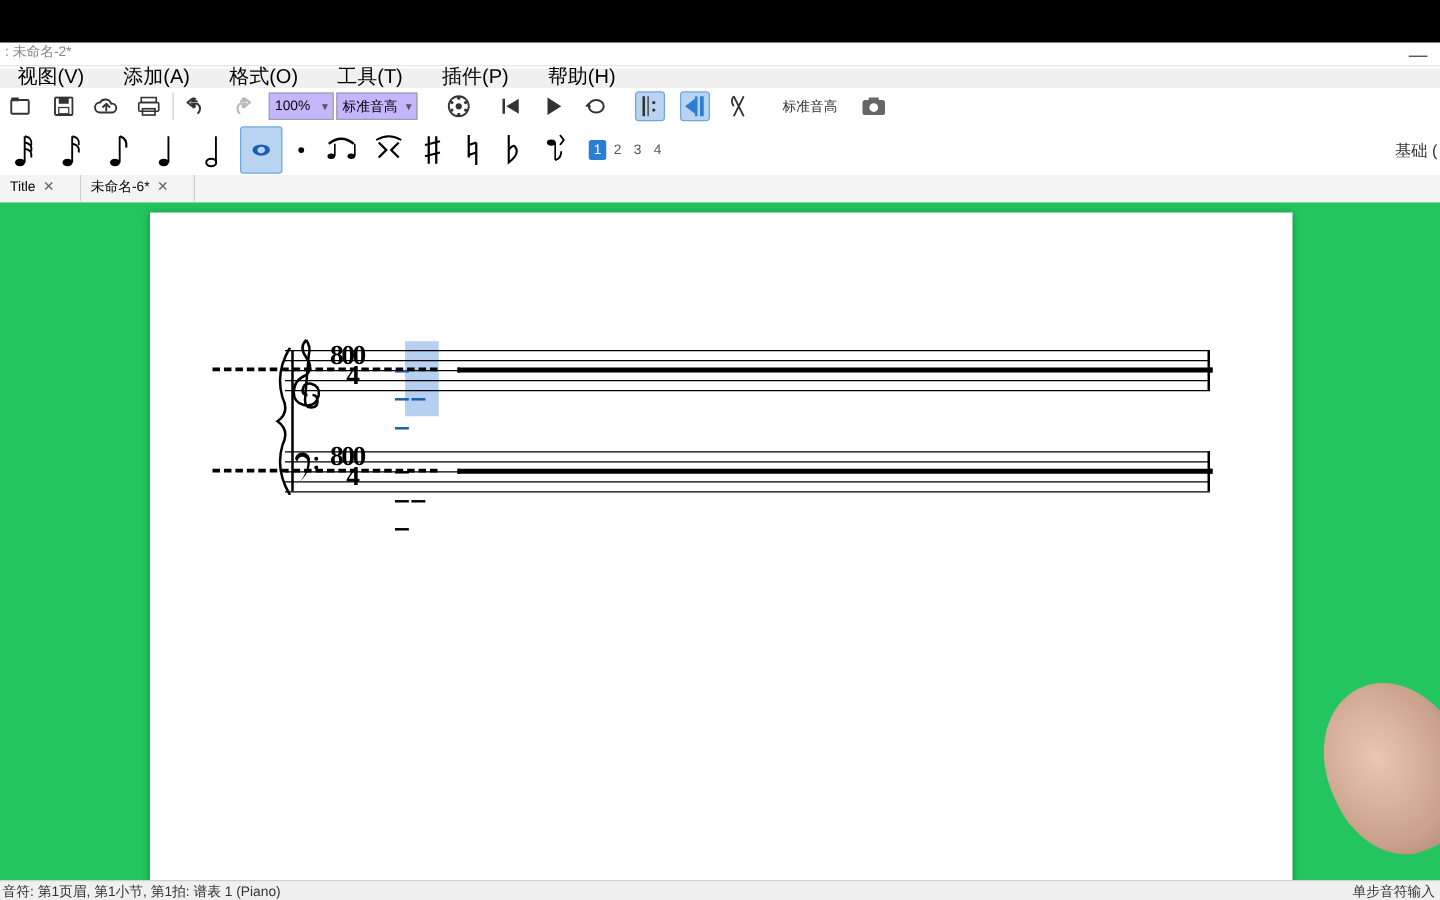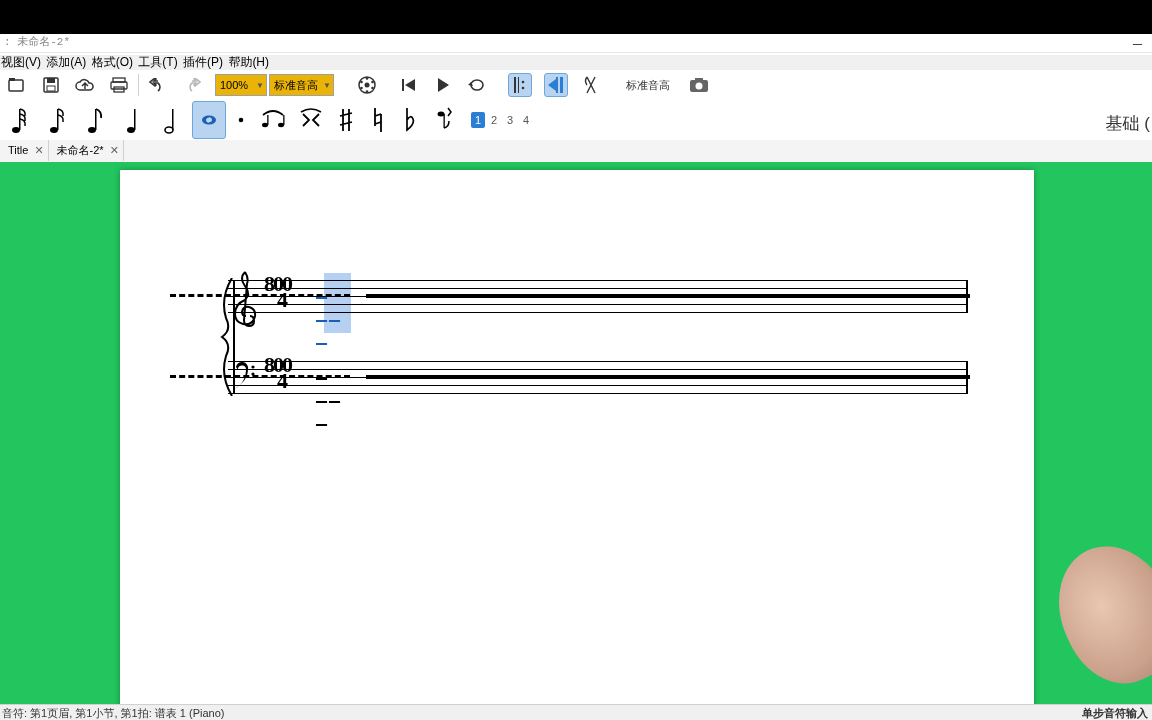--- a/index.html
+++ b/index.html
@@ -6,7 +6,7 @@
   
   #viewport { width:1152px; height:720px; background:#fff; overflow:hidden; position:relative; }
   #top-black { position:absolute; left:0; top:0; width:1152px; height:38px; background:#000; }
-  #titlebar { position:absolute; left:0; top:34px; width:1152px; height:18px; background:#fff; border-bottom:1px solid #e5e5e5;font-family:Liberation Mono, monospace; }
+  #titlebar { position:absolute; left:0; top:34px; width:1152px; height:18px; background:#fff; border-bottom:1px solid #e5e5e5; }
   #titlebar .title-text { font-size:11px; color:#888; padding-left:4px; line-height:17px; }
   #titlebar .min-dash { position:absolute; right:10px; top:2px; font-size:15px; color:#444; }
   

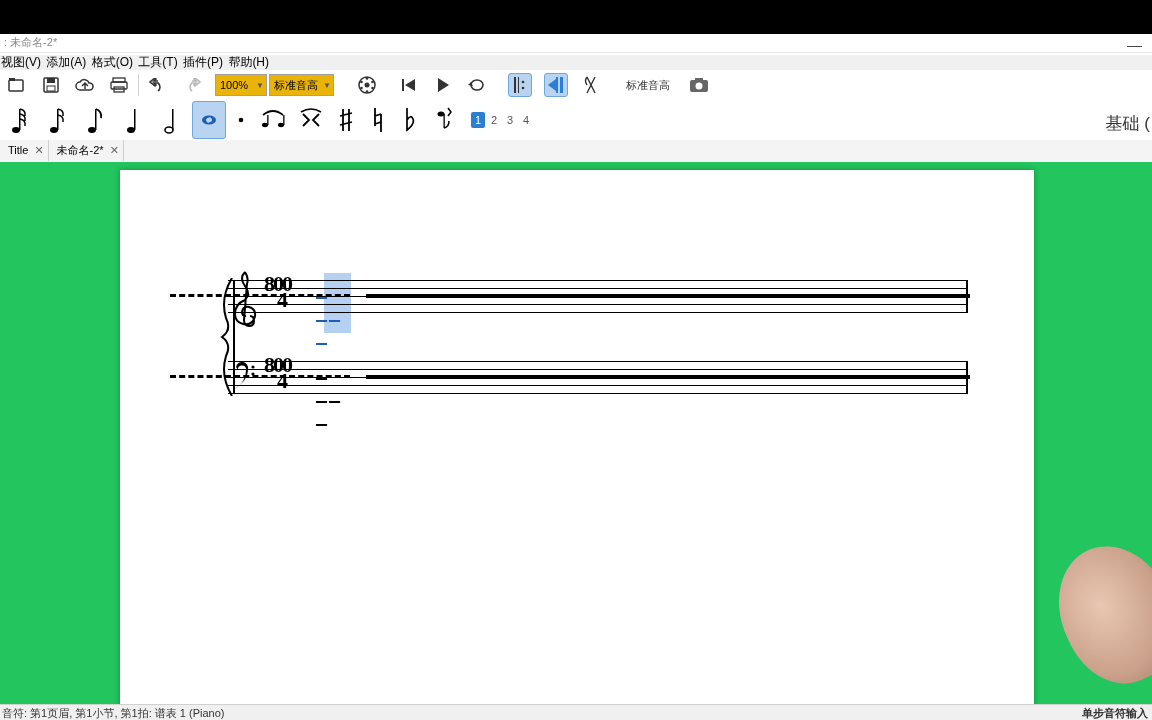--- a/index.html
+++ b/index.html
@@ -11,7 +11,7 @@
   #titlebar .min-dash { position:absolute; right:10px; top:2px; font-size:15px; color:#444; }
   
   #menubar { position:absolute; left:0; top:55px; width:1152px; height:15px; background:#f0f0f0; border-bottom:1px solid #d0d0d0; }
-  #menubar .menu-item { display:inline-block; padding:0 1px; line-height:14px; font-size:12px; color:#000; }
+  #menubar .menu-item { display:inline-block; padding:0 14px; line-height:14px; font-size:16px; color:#000; }
   
   #toolbar1 { position:absolute; left:0; top:70px; width:1152px; height:30px; background:#fff; border-bottom:1px solid #d0d0d0; display:flex; align-items:center; }
   .tb-btn { width:22px; height:22px; margin:0 6px; display:flex; align-items:center; justify-content:center; border-radius:3px; }

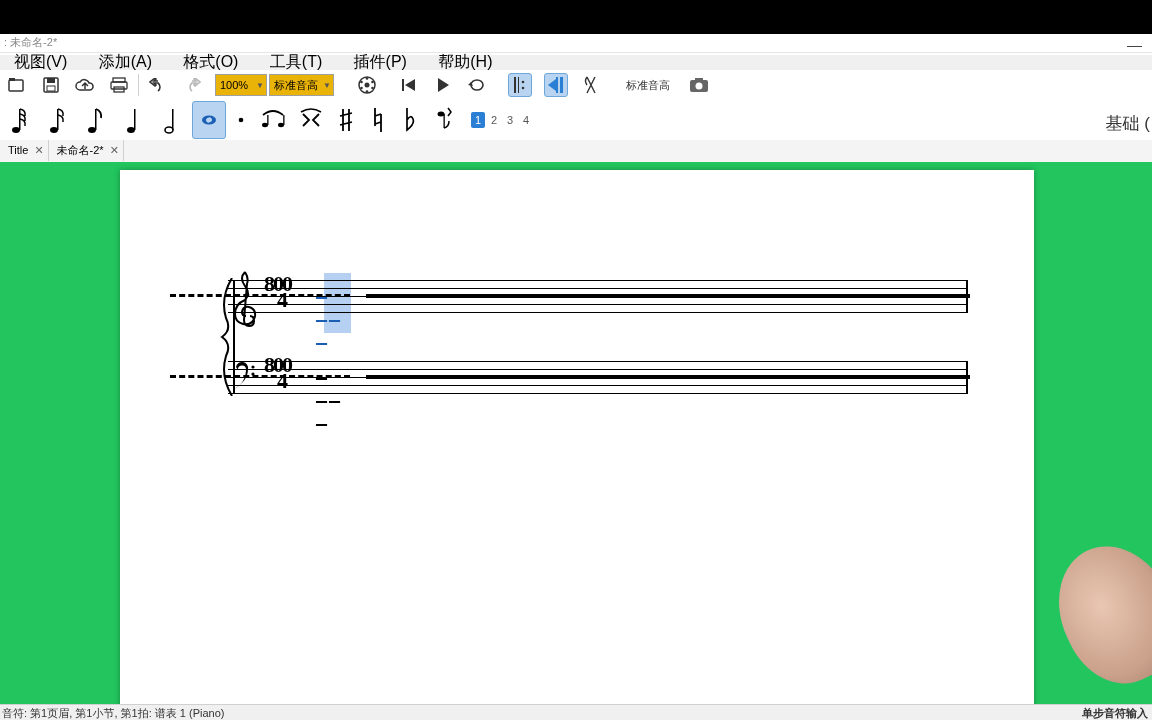--- a/index.html
+++ b/index.html
@@ -17,7 +17,7 @@
   .tb-btn { width:22px; height:22px; margin:0 6px; display:flex; align-items:center; justify-content:center; border-radius:3px; }
   .tb-btn.active { background:#b8d4f0; border:1px solid #6ea8db; }
   .tb-sep { width:1px; height:22px; background:#d0d0d0; margin:0 2px; }
-  .tb-combo { height:20px; border:1px solid #a0a0a0; font-size:11px; background:#eab308; display:flex; align-items:center; padding:0 4px; position:relative; }
+  .tb-combo { height:20px; border:1px solid #a0a0a0; font-size:11px; background:#c4b5fd; display:flex; align-items:center; padding:0 4px; position:relative; }
   .tb-combo .arrow { position:absolute; right:2px; font-size:8px; color:#555; }
   .zoom-combo { width:42px; margin-left:6px; }
   .view-combo { width:55px; margin-left:2px; }

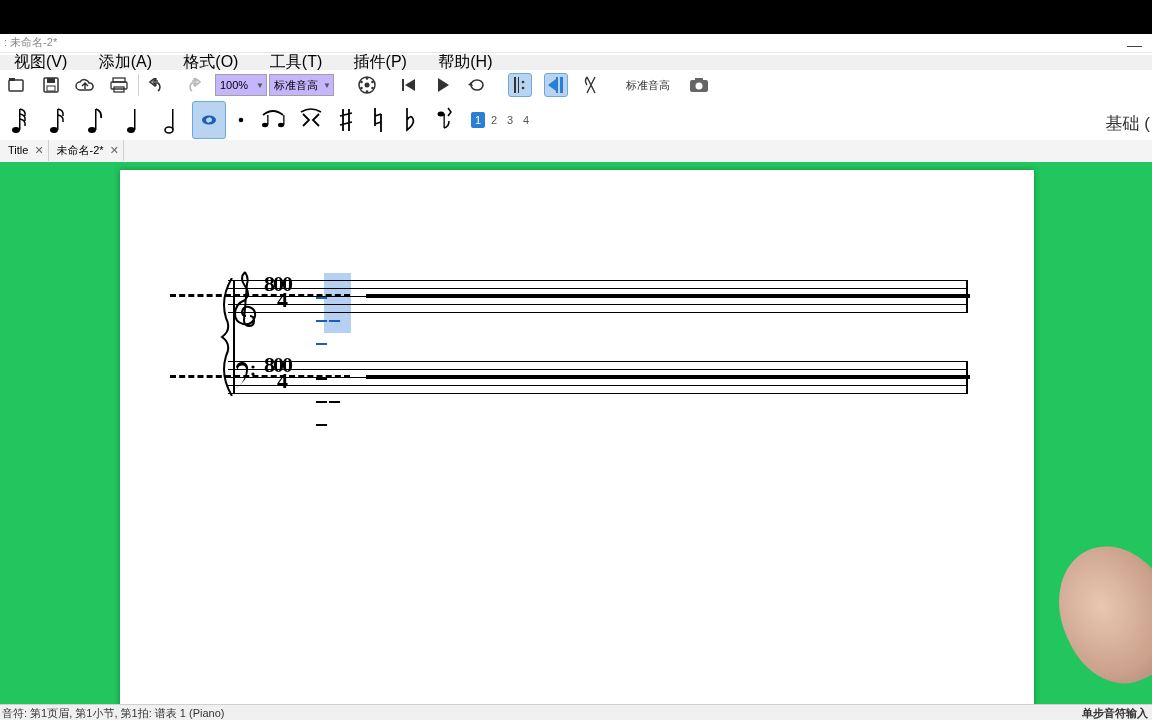--- a/index.html
+++ b/index.html
@@ -28,7 +28,7 @@
   .note-btn.sel { background:#b8d4f0; border:1px solid #6ea8db; }
   .voice-btn { width:14px; height:16px; font-size:11px; color:#555; text-align:center; line-height:16px; margin:0 1px; }
   .voice-btn.sel { background:#2a7fd4; color:#fff; border-radius:2px; }
-  .right-panel-lbl { position:absolute; right:2px; font-size:17px; color:#333; top:12px; }
+  .right-panel-lbl { position:absolute; right:2px; font-size:13px; color:#333; top:12px; }
   
   #doctabs { position:absolute; left:0; top:140px; width:1152px; height:22px; background:#f4f4f4; border-bottom:1px solid #d0d0d0; display:flex; }
   .doctab { height:21px; padding:0 4px 0 8px; font-size:11px; line-height:21px; border-right:1px solid #d0d0d0; display:flex; align-items:center; background:#f4f4f4; }

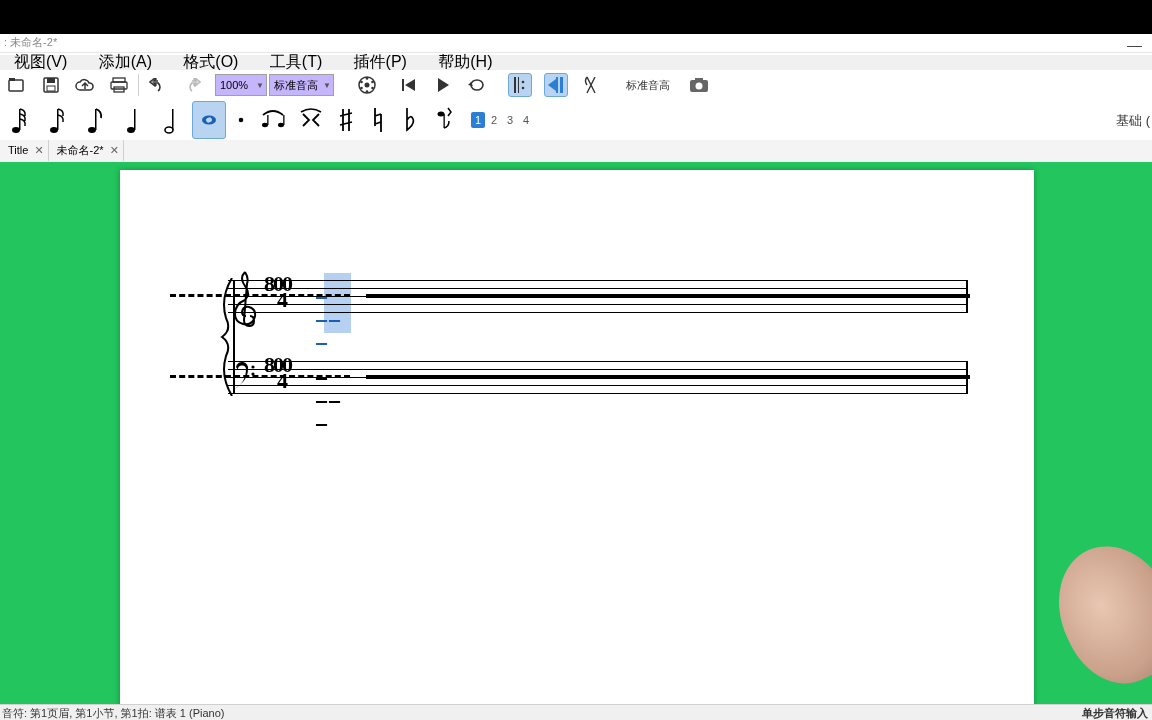--- a/index.html
+++ b/index.html
@@ -31,7 +31,7 @@
   .right-panel-lbl { position:absolute; right:2px; font-size:13px; color:#333; top:12px; }
   
   #doctabs { position:absolute; left:0; top:140px; width:1152px; height:22px; background:#f4f4f4; border-bottom:1px solid #d0d0d0; display:flex; }
-  .doctab { height:21px; padding:0 4px 0 8px; font-size:11px; line-height:21px; border-right:1px solid #d0d0d0; display:flex; align-items:center; background:#f4f4f4; }
+  .doctab { height:21px; padding:0 20px 0 8px; font-size:11px; line-height:21px; border-right:1px solid #d0d0d0; display:flex; align-items:center; background:#f4f4f4; }
   .doctab .close { font-size:11px; color:#666; margin-left:6px; }
   
   #canvas-area { position:absolute; left:0; top:162px; width:1152px; height:542px; background:#22c55e; overflow:hidden; }

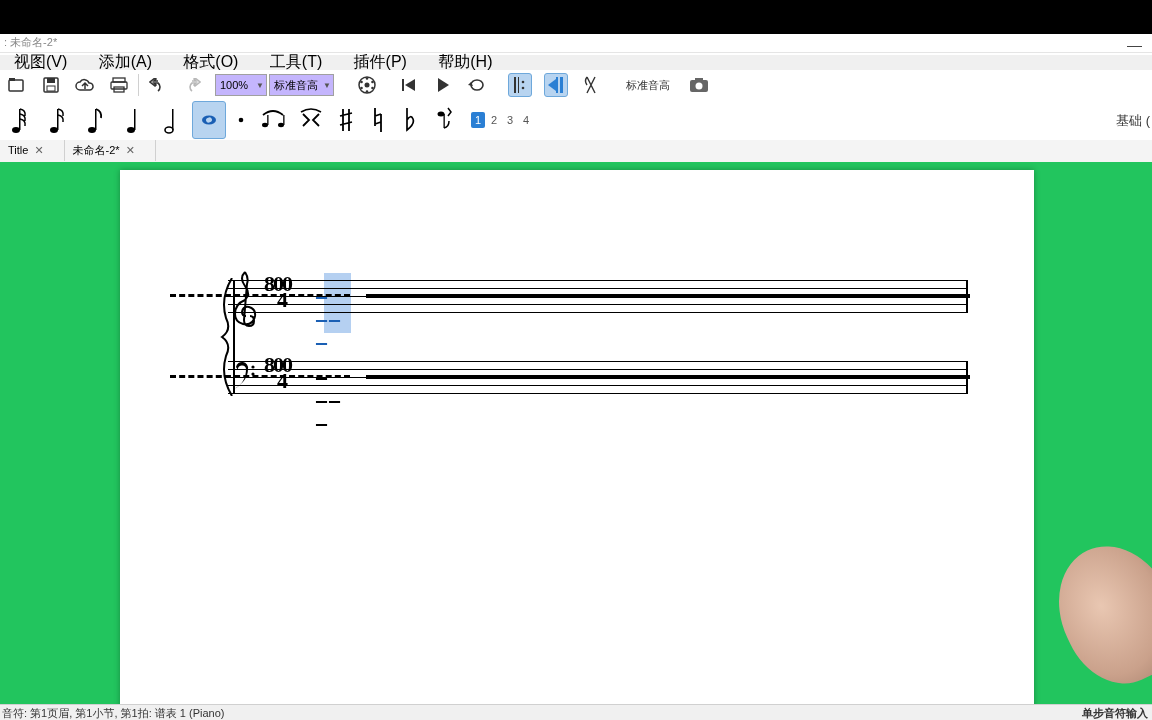--- a/index.html
+++ b/index.html
@@ -286,7 +286,7 @@
       <span class="close">✕</span>
     </div>
     <div class="doctab">
-      <span>未命名-2*</span>
+      <span>未命名-6*</span>
       <span class="close">✕</span>
     </div>
   </div>

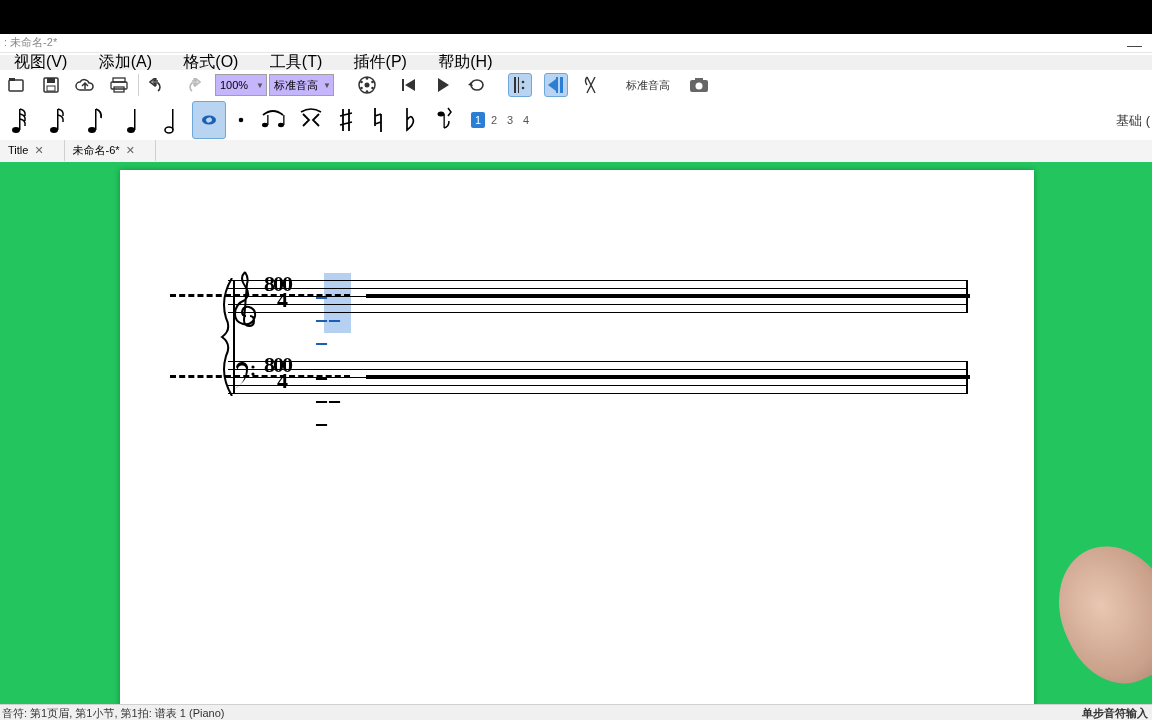--- a/index.html
+++ b/index.html
@@ -51,7 +51,7 @@
   
   #statusbar { position:absolute; left:0; top:704px; width:1152px; height:16px; background:#f0f0f0; border-top:1px solid #d0d0d0; font-size:11px; color:#333; overflow:hidden; }
   #statusbar .left { position:absolute; left:2px; top:1px; }
-  #statusbar .right { position:absolute; right:4px; top:1px;font-weight:bold; }
+  #statusbar .right { position:absolute; right:4px; top:1px; }
   
   #thumb { position:absolute; right:-20px; bottom:20px; width:110px; height:140px; background:radial-gradient(ellipse at 40% 40%, #e9c7b2 0%, #caa18b 60%, #9b7764 100%); border-radius:50% 50% 45% 45%; transform:rotate(-25deg); }
   

